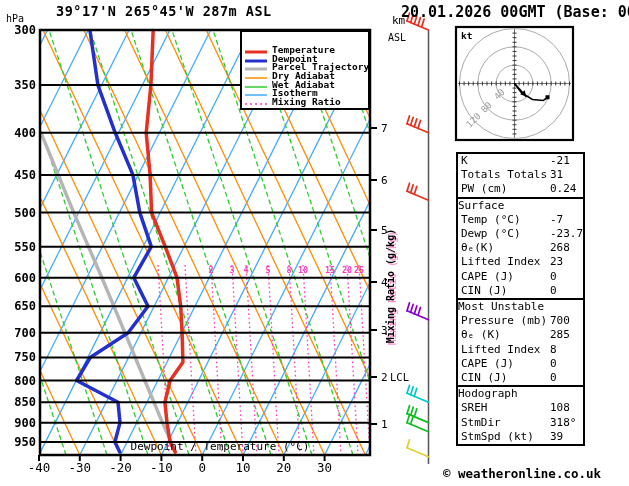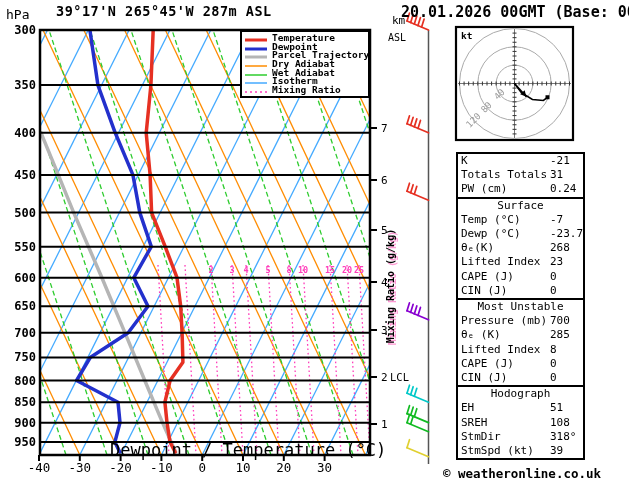--- a/index.html
+++ b/index.html
@@ -7,7 +7,7 @@
          font-family:"DejaVu Sans Mono", monospace;color:#000;}
   .abs{position:absolute;}
   #chart{position:absolute;left:0;top:0;}
-  .hpa-unit{left:6px;top:7px;font-size:13px;}
+  .hpa-unit{left:6px;top:13px;font-size:10px;}
   .title{left:56px;top:3px;font-size:13.5px;font-weight:bold;letter-spacing:0.5px;white-space:pre;}
   .km-unit{left:392px;top:2px;font-size:11px;margin-top:12px;}
   .asl-unit{left:388px;top:32px;font-size:10px;}

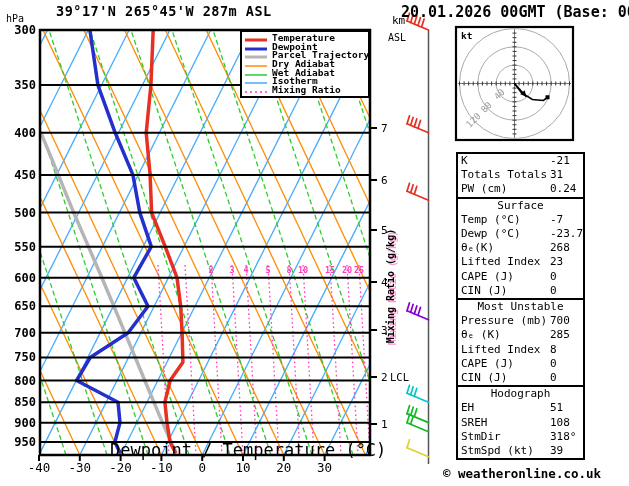--- a/index.html
+++ b/index.html
@@ -13,7 +13,7 @@
   .asl-unit{left:388px;top:32px;font-size:10px;}
   .date{left:401px;top:3px;font-size:15px;font-weight:bold;white-space:nowrap;}
   .legend{left:240px;top:30px;width:130px;border:2px solid #000;background:#fff;
-          padding:1px 0 2px 2px;box-sizing:border-box;}
+          padding:13px 0 2px 2px;box-sizing:border-box;}
   .legend-row{display:flex;align-items:center;height:8.7px;}
   .legend-swatch{width:24px;flex:0 0 24px;margin-right:4px;position:relative;}
   .legend-label{font-size:9.5px;font-weight:bold;white-space:nowrap;transform:scaleY(0.98);}

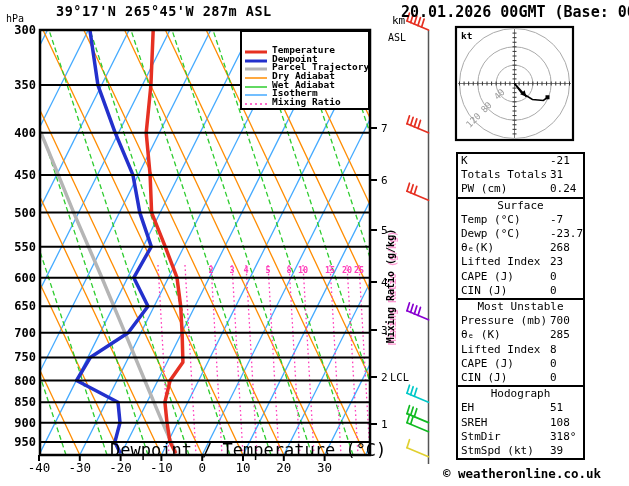--- a/index.html
+++ b/index.html
@@ -21,7 +21,7 @@
   .datatable{left:456px;top:152px;width:129px;border:2px solid #000;background:#fff;box-sizing:border-box;}
   .tsection{border-top:2px solid #000;}
   .tsection:first-child{border-top:none;}
-  .theader{text-align:center;font-size:11px;line-height:14.2px;white-space:nowrap;}
+  .theader{font-size:11px;line-height:14.2px;white-space:nowrap;}
   .trow{position:relative;font-size:11px;line-height:14.2px;padding-left:3px;white-space:nowrap;}
   .tval{position:absolute;left:92px;top:0;}
   .footer{left:443px;top:466px;font-size:12.5px;font-weight:bold;white-space:nowrap;}

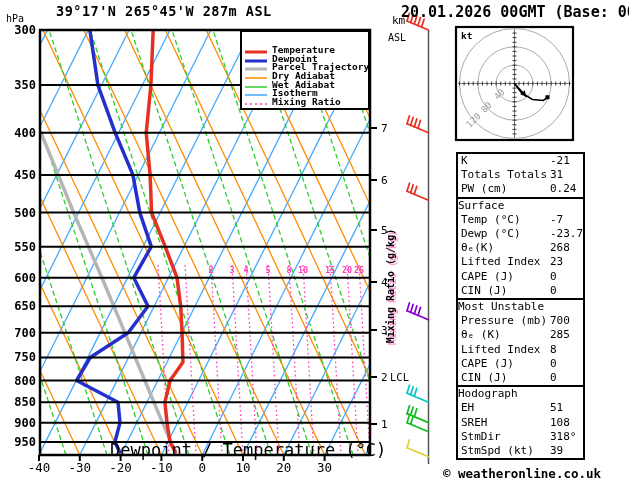--- a/index.html
+++ b/index.html
@@ -354,7 +354,6 @@
       </div>
       <div class="tsection">
         <div class="theader">Hodograph</div>
-        <div class="trow"><span>EH</span><span class="tval">51</span></div>
         <div class="trow"><span>SREH</span><span class="tval">108</span></div>
         <div class="trow"><span>StmDir</span><span class="tval">318°</span></div>
         <div class="trow"><span>StmSpd (kt)</span><span class="tval">39</span></div>

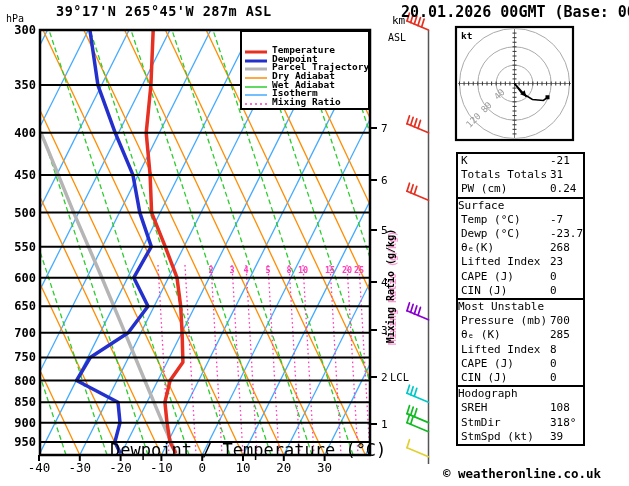--- a/index.html
+++ b/index.html
@@ -17,7 +17,7 @@
   .legend-row{display:flex;align-items:center;height:8.7px;}
   .legend-swatch{width:24px;flex:0 0 24px;margin-right:4px;position:relative;}
   .legend-label{font-size:9.5px;font-weight:bold;white-space:nowrap;transform:scaleY(0.98);}
-  .xcaption{left:110px;top:440px;width:220px;text-align:center;font-size:17px;white-space:nowrap;}
+  .xcaption{left:110px;top:440px;width:220px;text-align:center;font-size:11px;white-space:nowrap;}
   .datatable{left:456px;top:152px;width:129px;border:2px solid #000;background:#fff;box-sizing:border-box;}
   .tsection{border-top:2px solid #000;}
   .tsection:first-child{border-top:none;}

